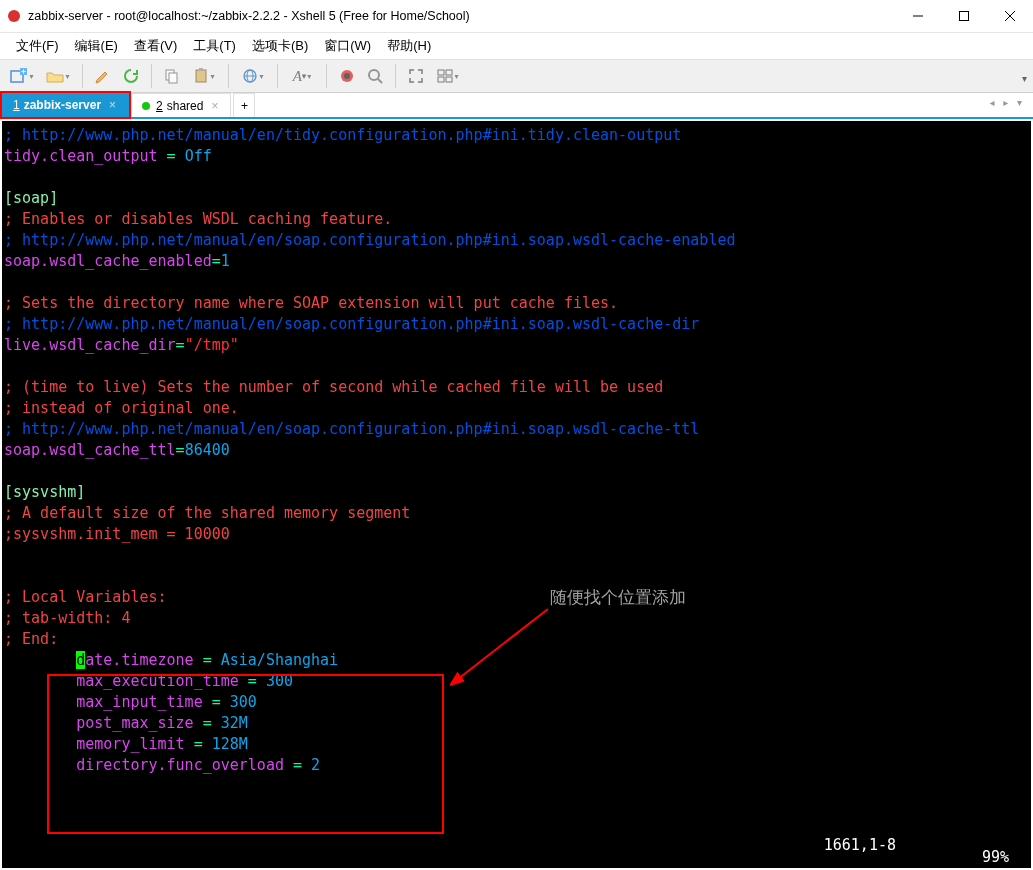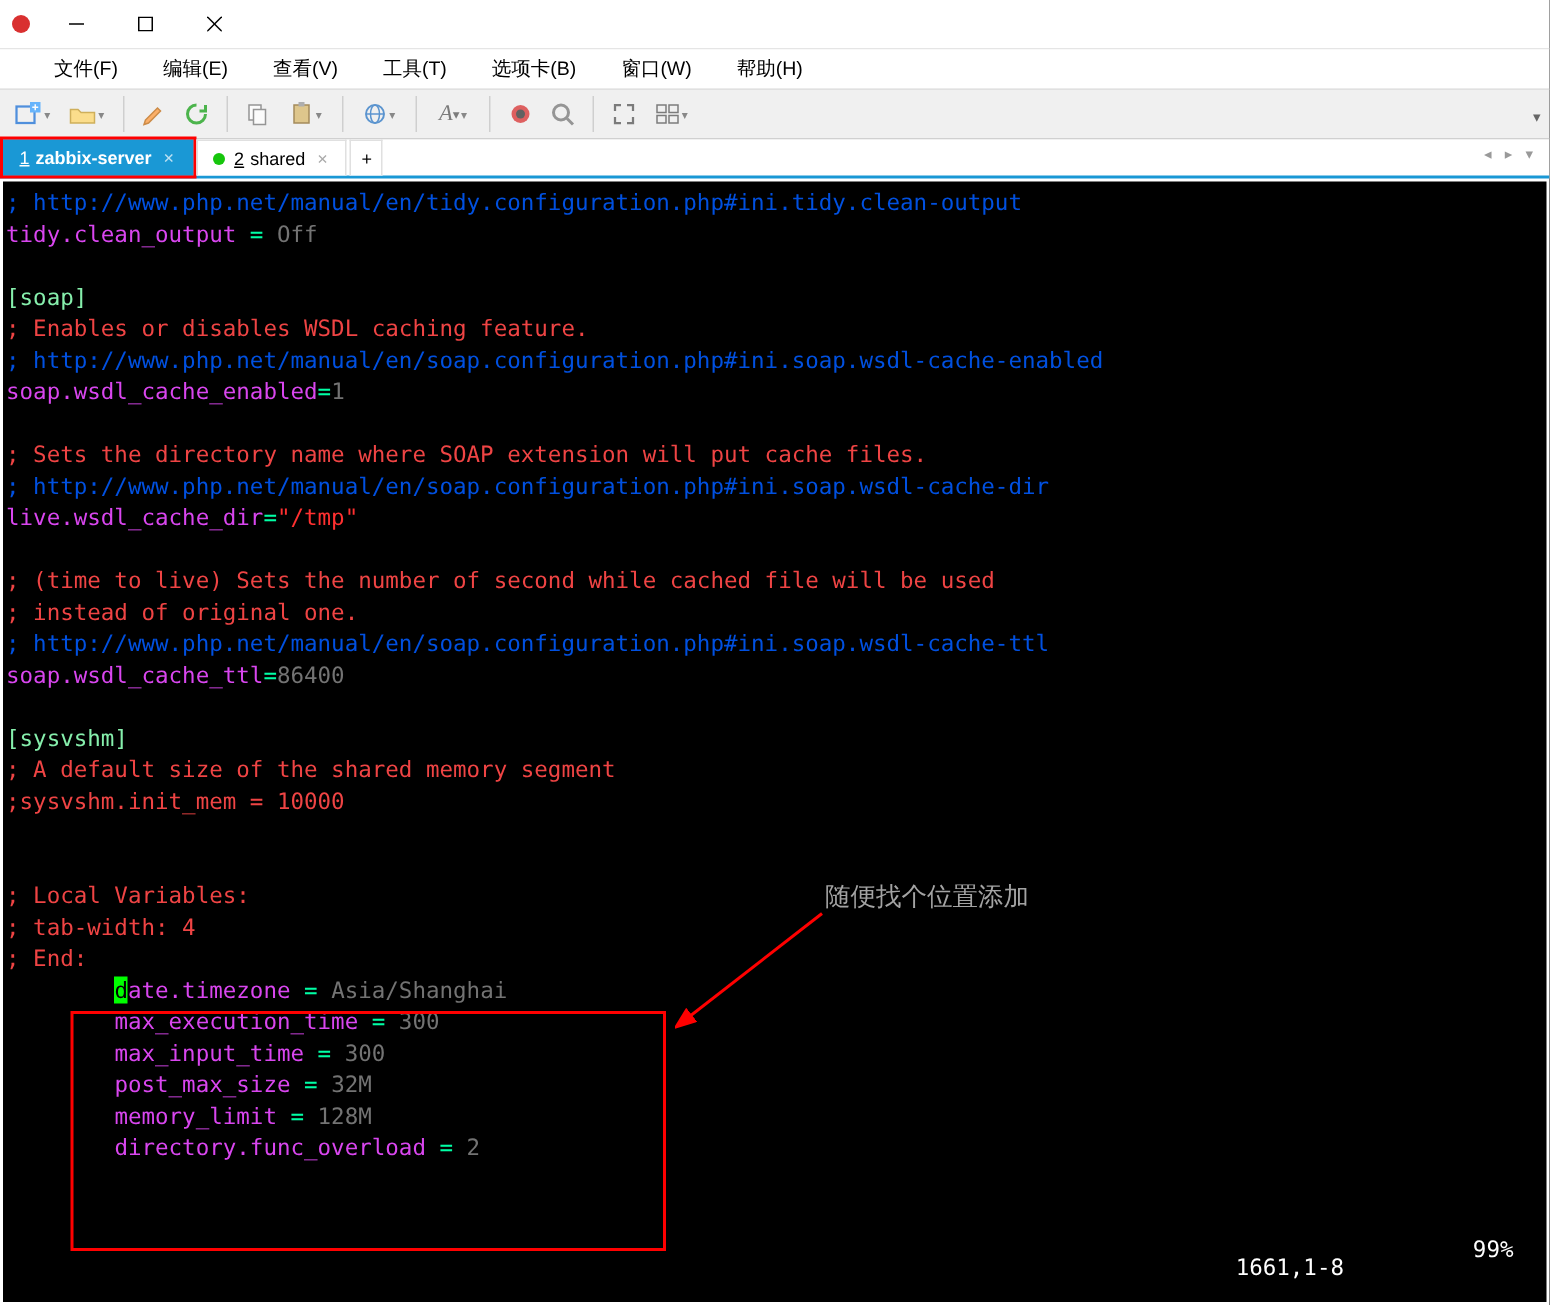--- a/index.html
+++ b/index.html
@@ -60,6 +60,7 @@
         <circle cx="8" cy="8" r="6" fill="#d93030"></circle>
       </svg>
   </span>
+  <span class="title-text">zabbix-server - root@localhost:~/zabbix-2.2.2 - Xshell 5 (Free for Home/School)</span>
   <div class="win-controls">
     <div class="win-btn">
         <svg width="10" height="10">

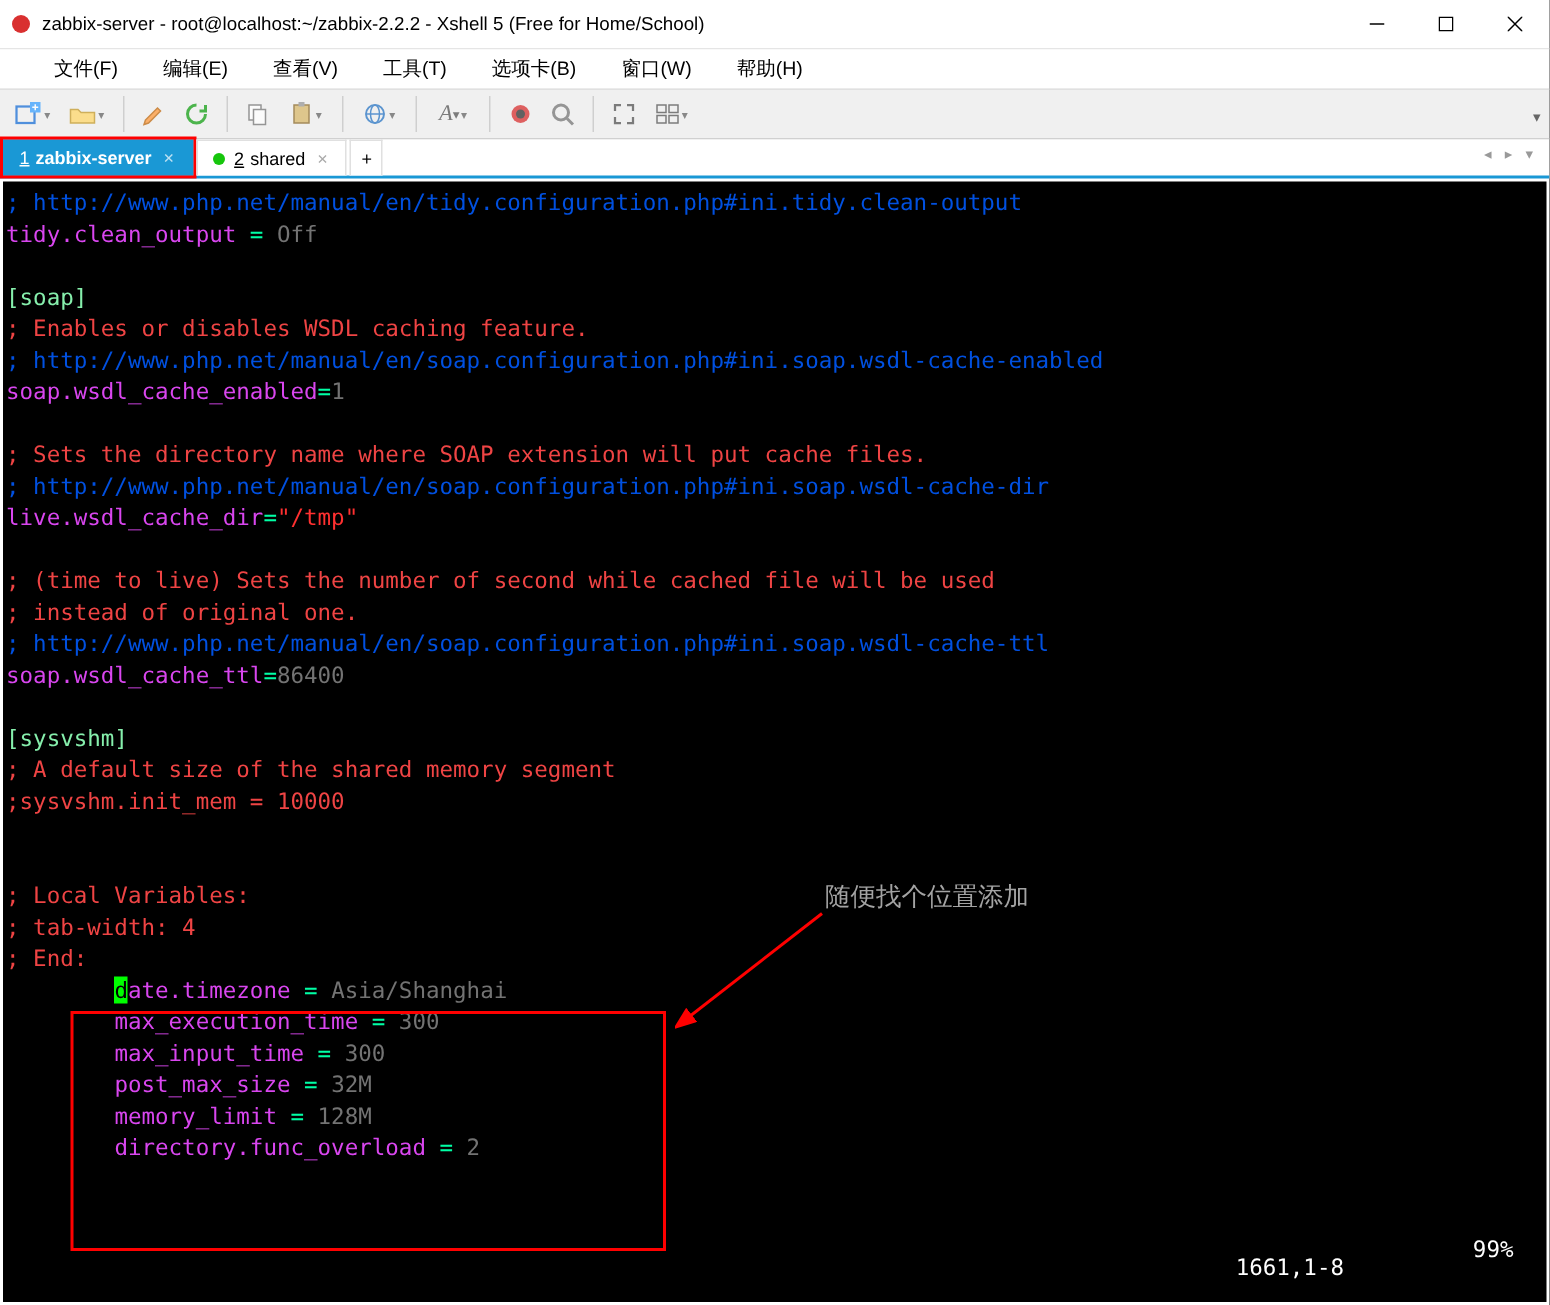--- a/index.html
+++ b/index.html
@@ -12,7 +12,7 @@
   .win-btn { width:46px; display:flex; align-items:center; justify-content:center; }
   .win-btn svg { stroke:#000; }
   
-  .menubar { height:26px; background:#fff; display:flex; align-items:center; padding-left:28px; gap:14px; }
+  .menubar { height:26px; background:#fff; display:flex; align-items:center; padding-left:8px; gap:0; }
   .menuitem { font-size:13px; padding:2px 8px; color:#000;}
   
   .toolbar { height:34px; background:#f0f0f0; border-top:1px solid #e0e0e0; border-bottom:1px solid #d0d0d0; display:flex; align-items:center; padding:0 6px; gap:4px; position:relative;}

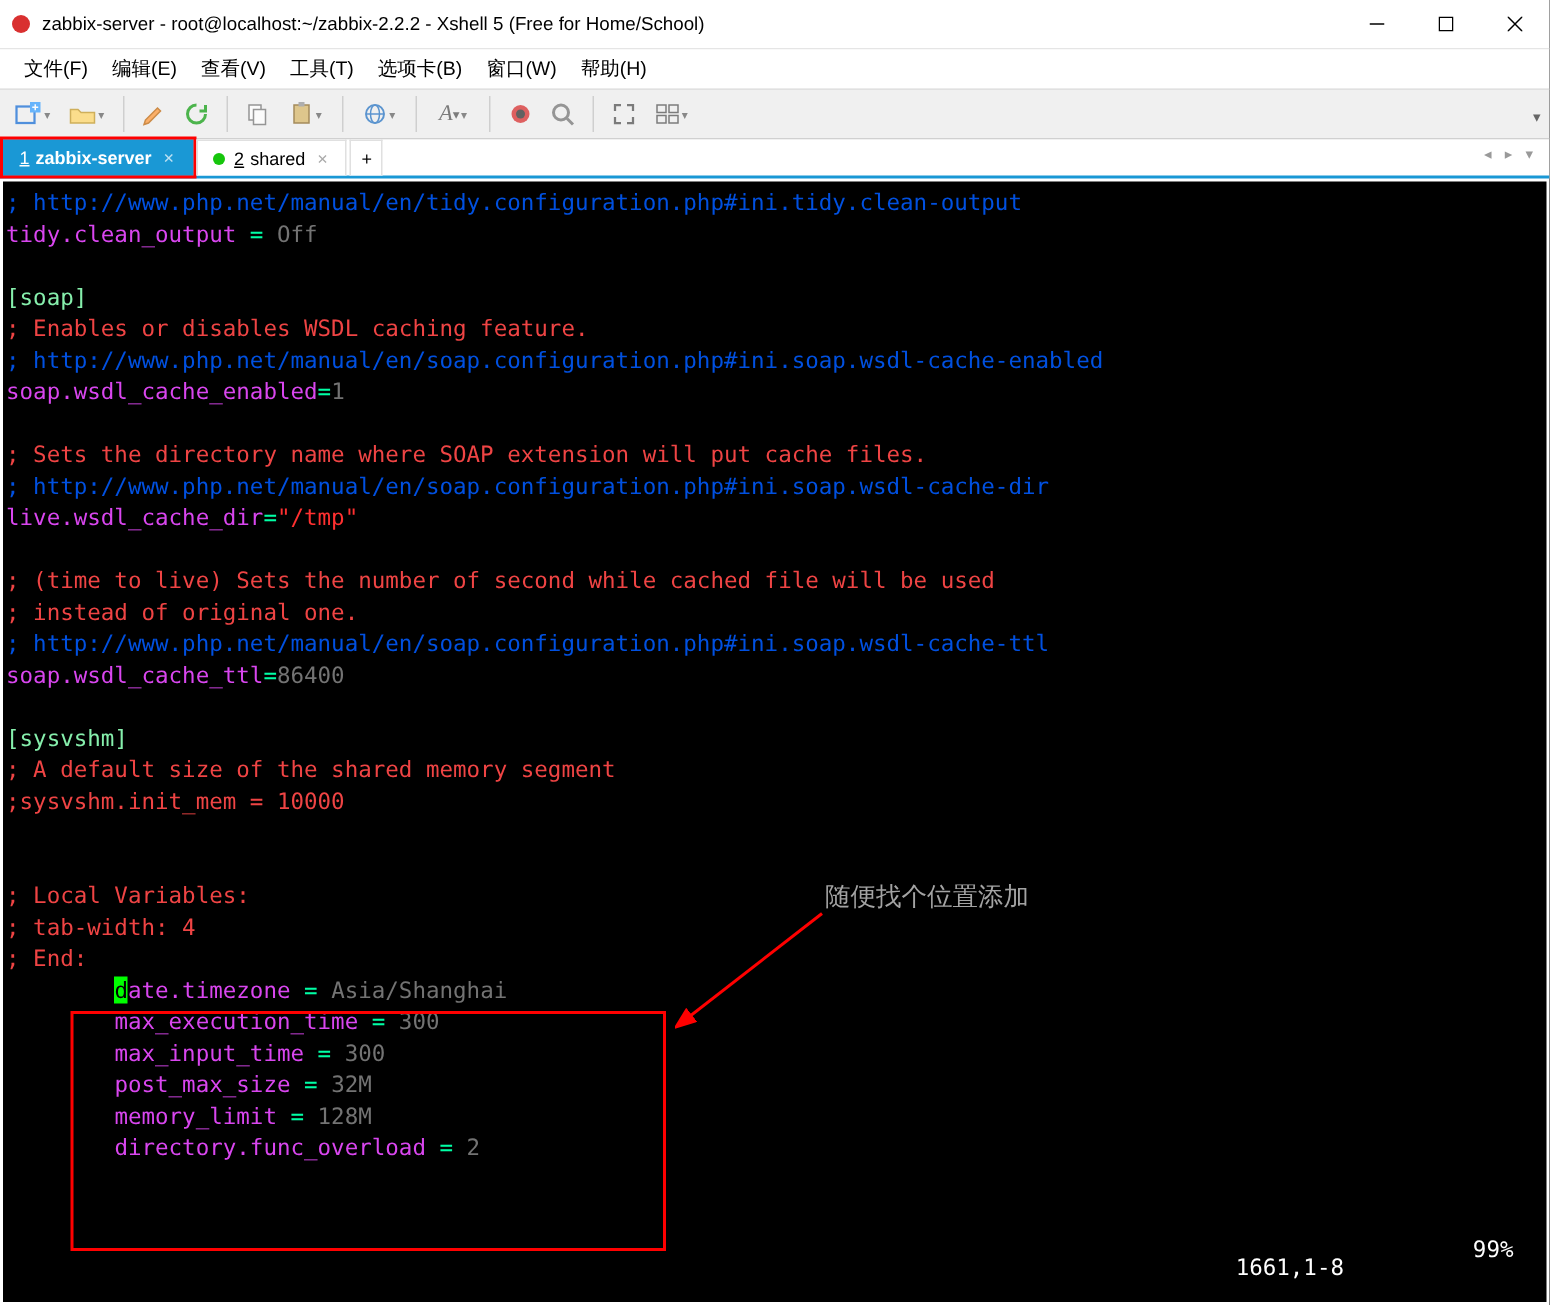--- a/index.html
+++ b/index.html
@@ -37,7 +37,7 @@
   .c-url { color:#0050e0; }
   .c-comment { color:#ef4444; }
   .c-key { color:#d946ef; }
-  .c-val { color:#737373; }
+  .c-val { color:#0ea5e9; }
   .c-eq { color:#00ffa5; }
   .c-sect { color:#86efac; }
   .c-cursor { background:#00ff00; color:#000;}

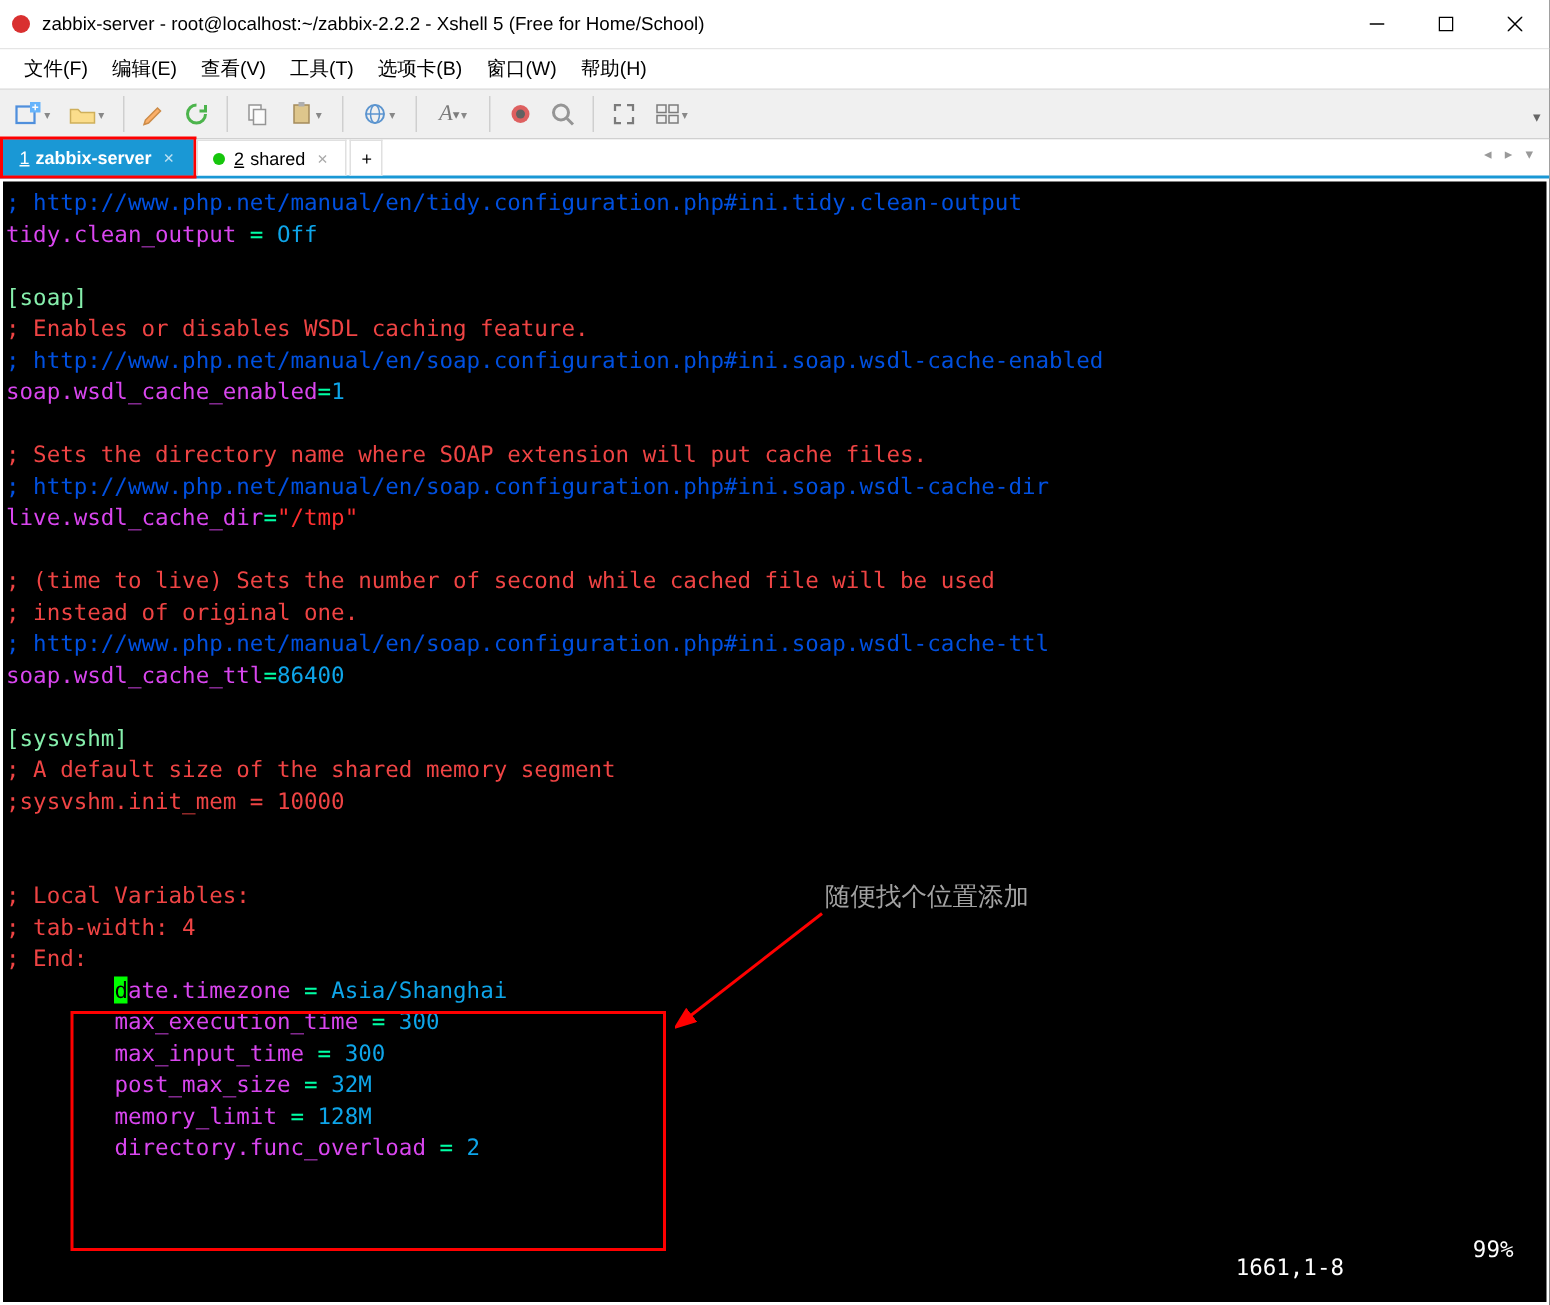--- a/index.html
+++ b/index.html
@@ -49,7 +49,7 @@
   .arrow-svg { position:absolute; }
   
   .status-pos { position:absolute; right:135px; bottom:12px; color:#fff; font-family:"Consolas",monospace; font-size:15px;text-align:center;}
-  .status-pct { position:absolute; right:22px; bottom:24px; color:#fff; font-family:"Consolas",monospace; font-size:15px;}
+  .status-pct { position:absolute; right:22px; bottom:0; color:#fff; font-family:"Consolas",monospace; font-size:15px;}
 </style>
 </head>
 <body>

